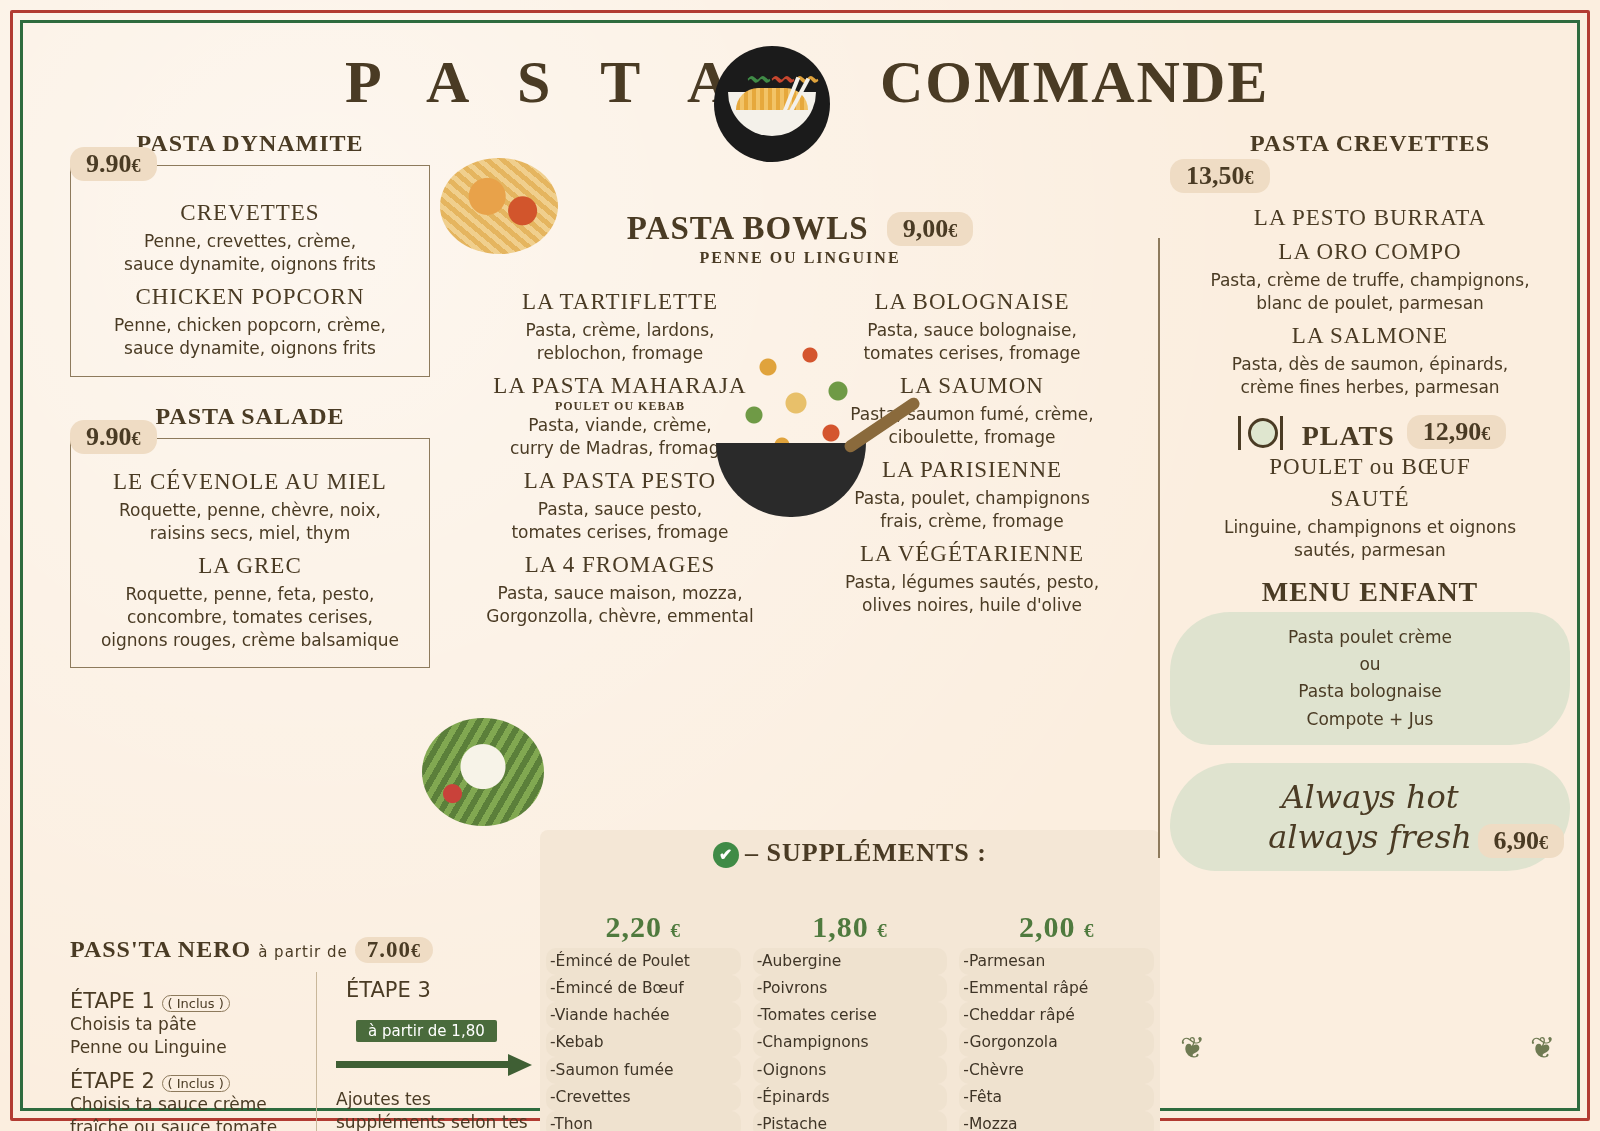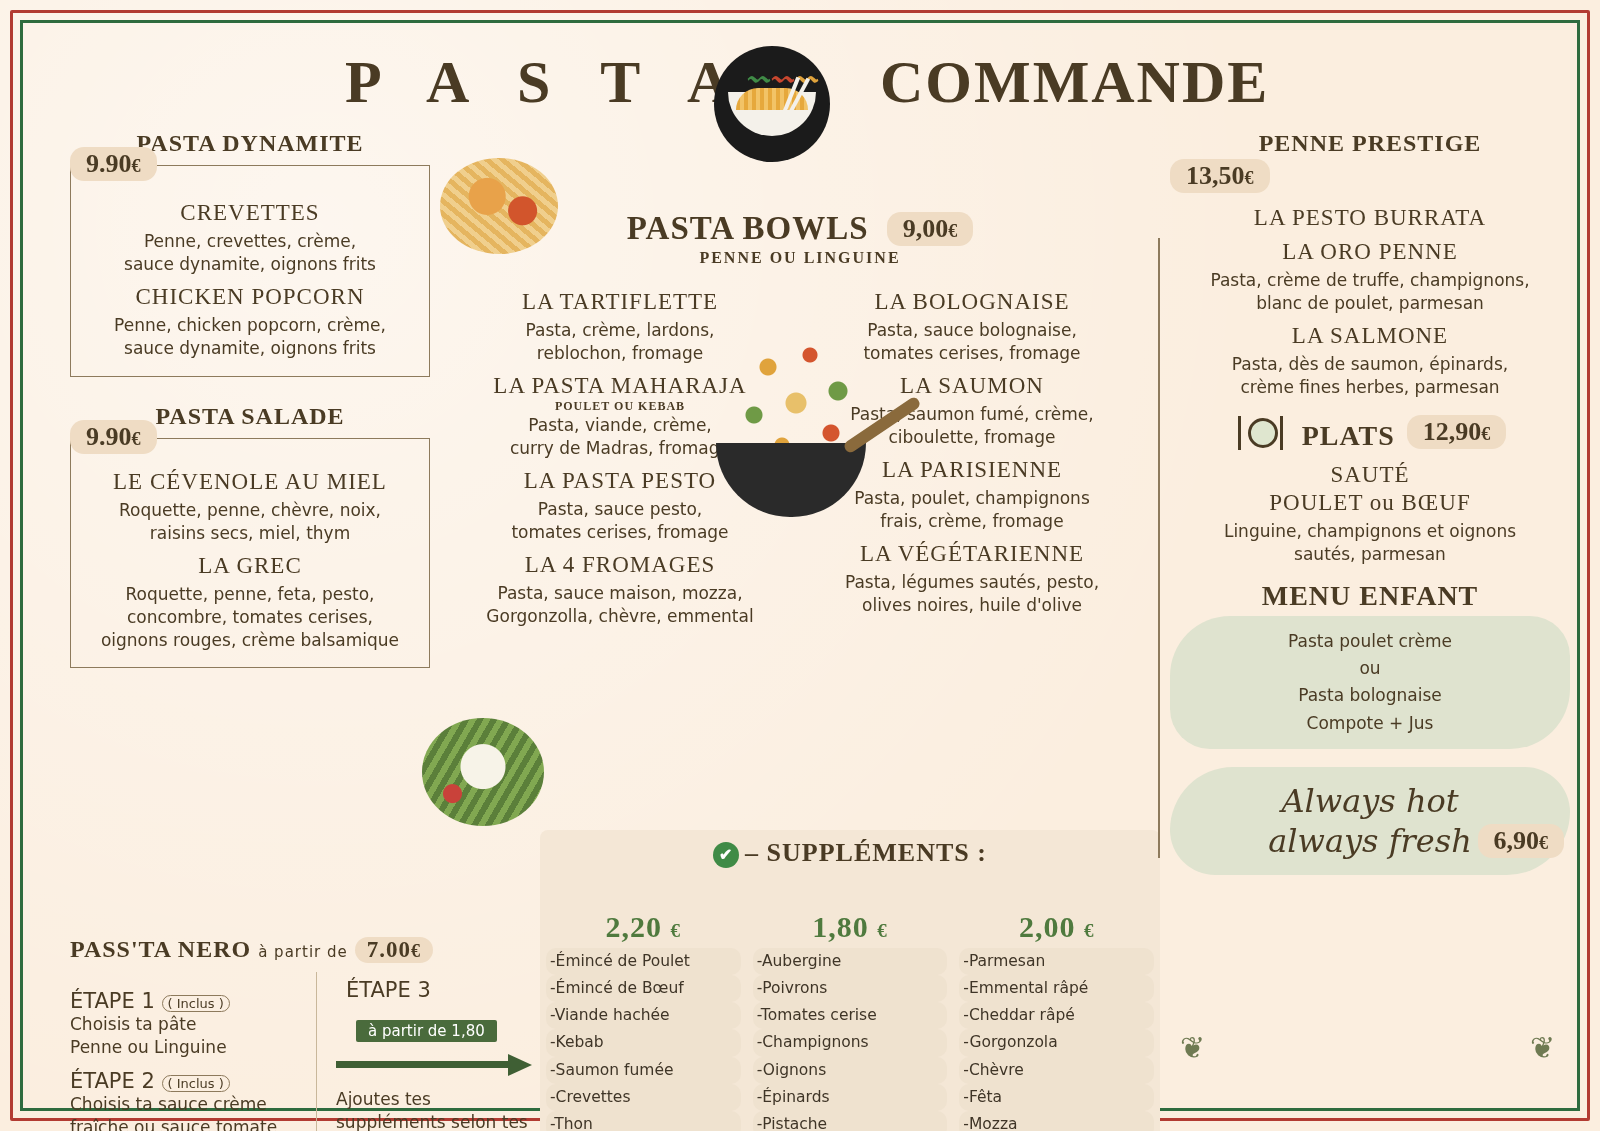--- a/index.html
+++ b/index.html
@@ -395,7 +395,7 @@
 
       <div class="vdivider"></div>
       <div class="col-right">
-        <div class="sec-title">PENNE PRESTIGE</div>
+        <div class="sec-title">PASTA CREVETTES</div>
 
         <div class="price-row" style="margin-top:2px">
           <span class="price-pill"><span>13,50</span><span class="cur">€</span></span>

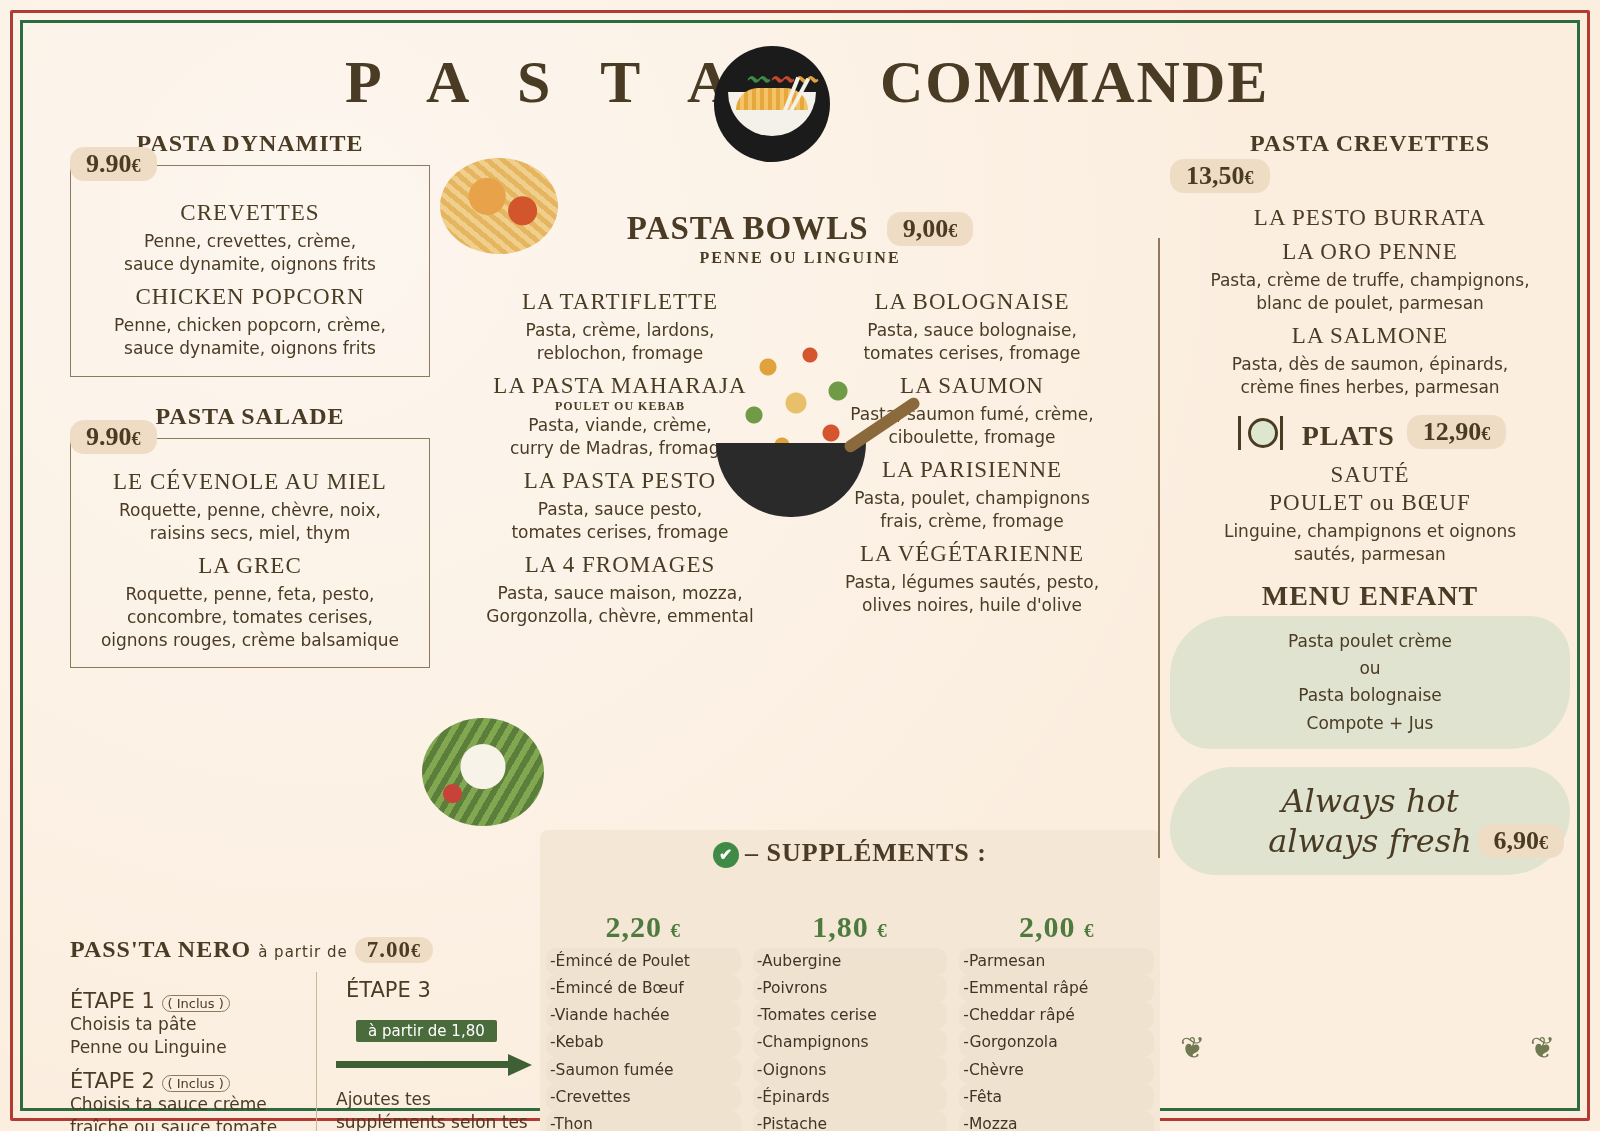--- a/index.html
+++ b/index.html
@@ -403,7 +403,7 @@
 
         <div style="margin-top:12px">
           <div class="dish-name">LA PESTO BURRATA</div>
-          <div class="dish-name">LA ORO PENNE</div>
+          <div class="dish-name">LA ORO COMPO</div>
           <div class="dish-desc" style="white-space:pre-line">Pasta, crème de truffe, champignons,
 blanc de poulet, parmesan</div>
           <div class="dish-name">LA SALMONE</div>

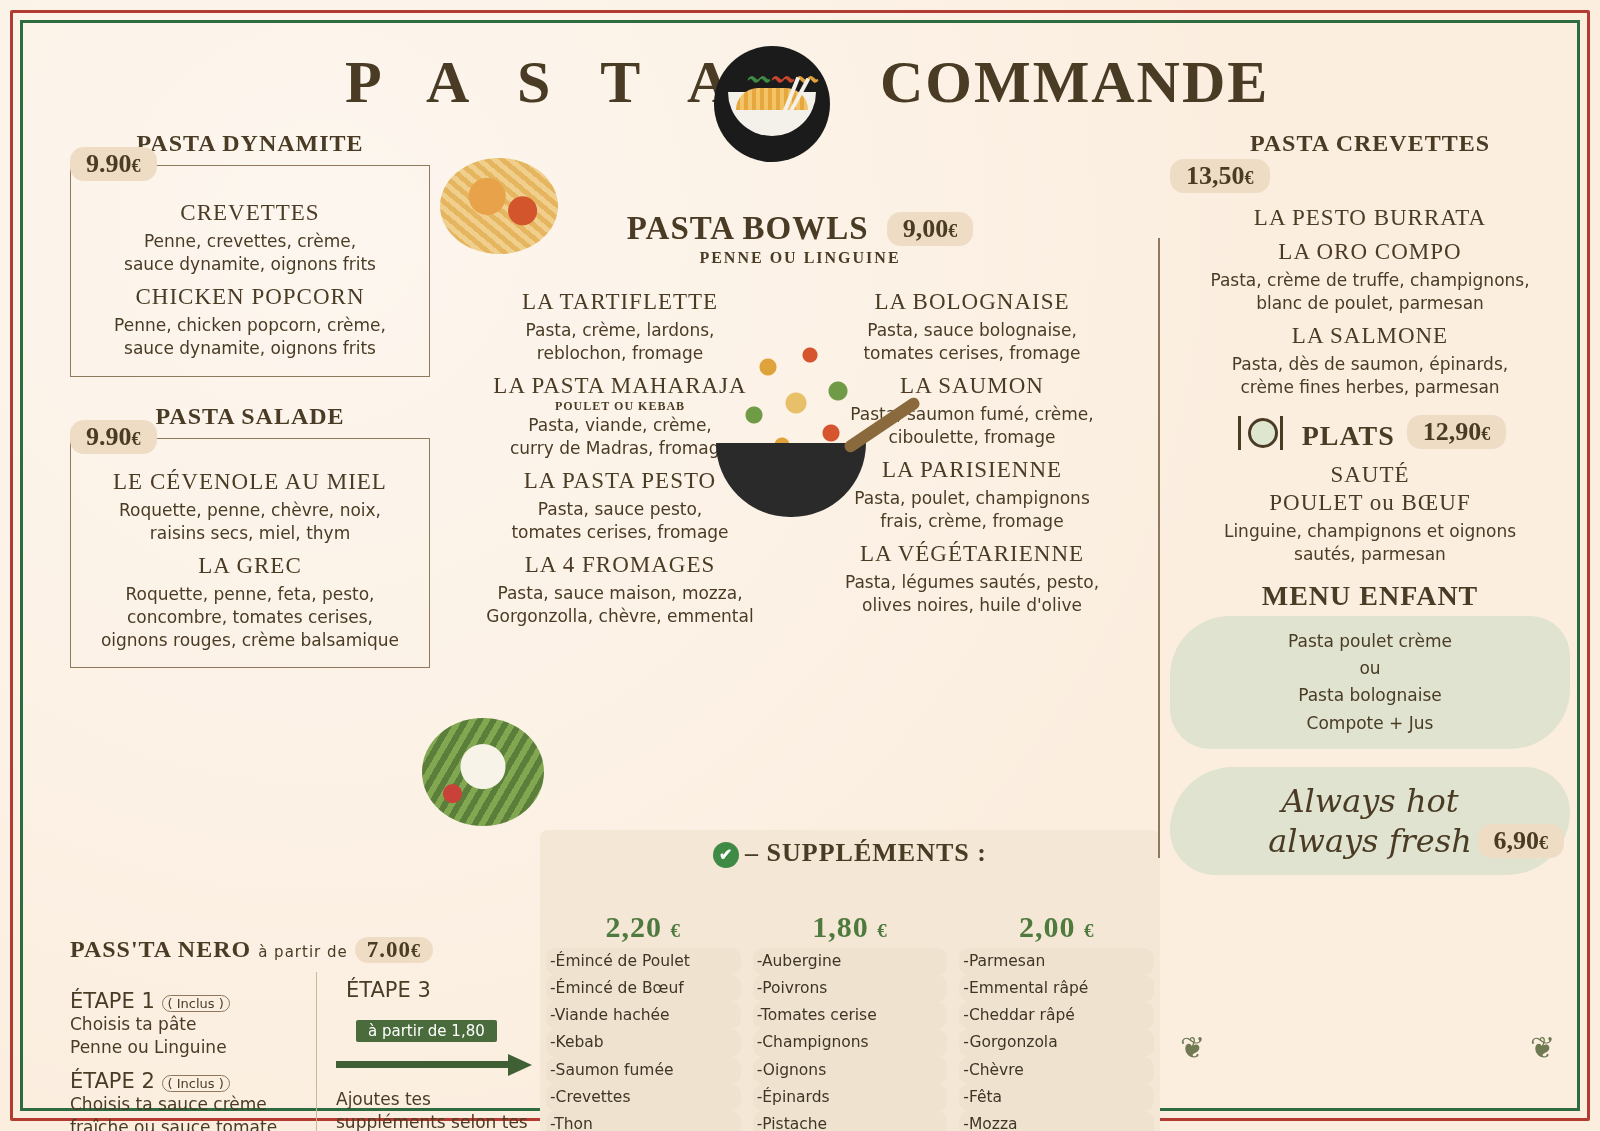--- a/index.html
+++ b/index.html
@@ -420,8 +420,8 @@
           <span class="lbl">PLATS</span>
           <span class="price-pill" style="margin-left:8px"><span>12,90</span><span class="cur">€</span></span>
         </div>
+        <div class="dish-name" style="margin-top:-2px">POULET ou BŒUF</div>
         <div class="dish-name" style="margin-top:6px">SAUTÉ</div>
-        <div class="dish-name" style="margin-top:-2px">POULET ou BŒUF</div>
         <div class="dish-desc" style="white-space:pre-line">Linguine, champignons et oignons
 sautés, parmesan</div>
 

